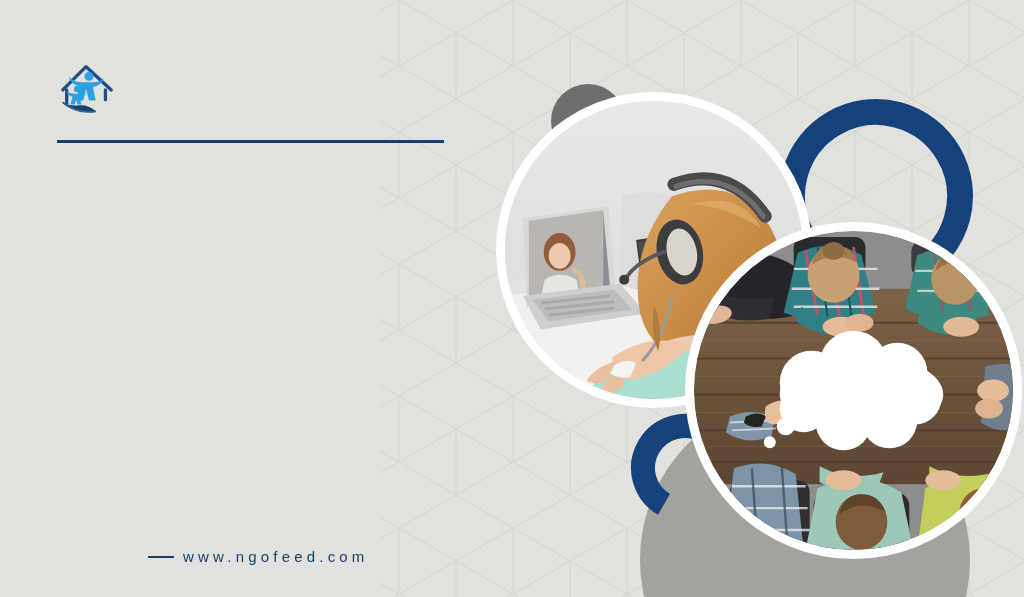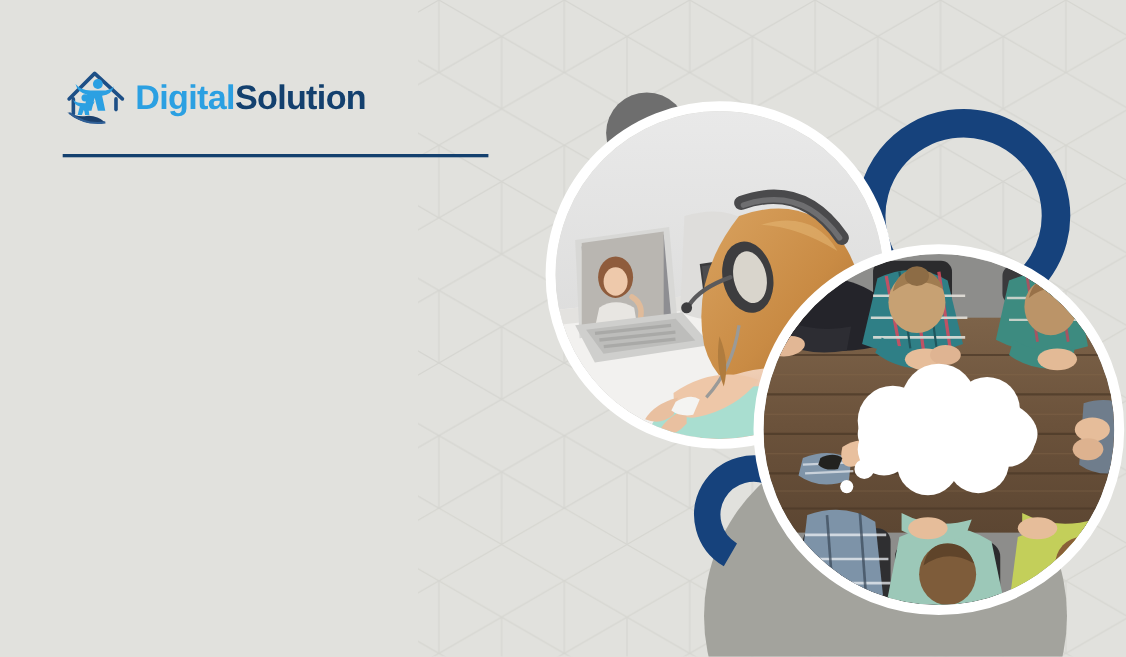--- a/index.html
+++ b/index.html
@@ -342,9 +342,6 @@
         <path d="M6 47 q16 12 34 9" fill="none" stroke="#2f5f96" stroke-width="2"></path>
       </svg>
     </span>
-    <span class="logo-text">
-      <span class="w1">Digital</span><span class="w2">Solution</span>
-    </span>
   </div>
 
   <div class="divider"></div>

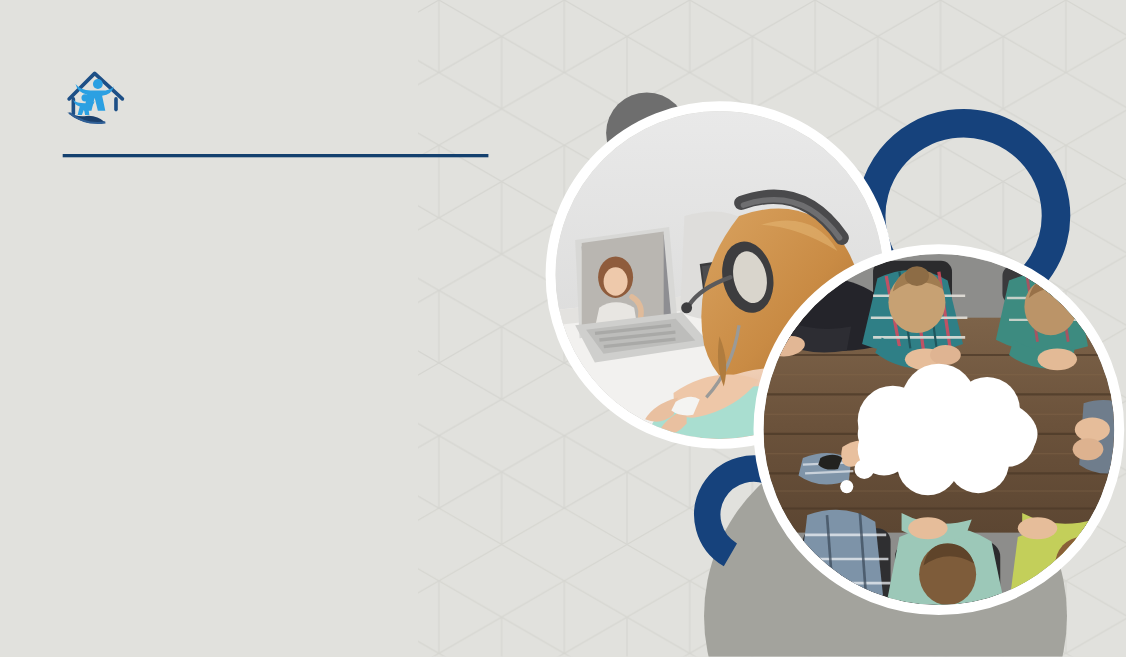--- a/index.html
+++ b/index.html
@@ -347,6 +347,10 @@
   <div class="divider"></div>
 
 
+  <div class="url-row">
+    <span class="url-dash"></span>
+    <span class="url-text">www.ngofeed.com</span>
+  </div>
 
 </div>
 

